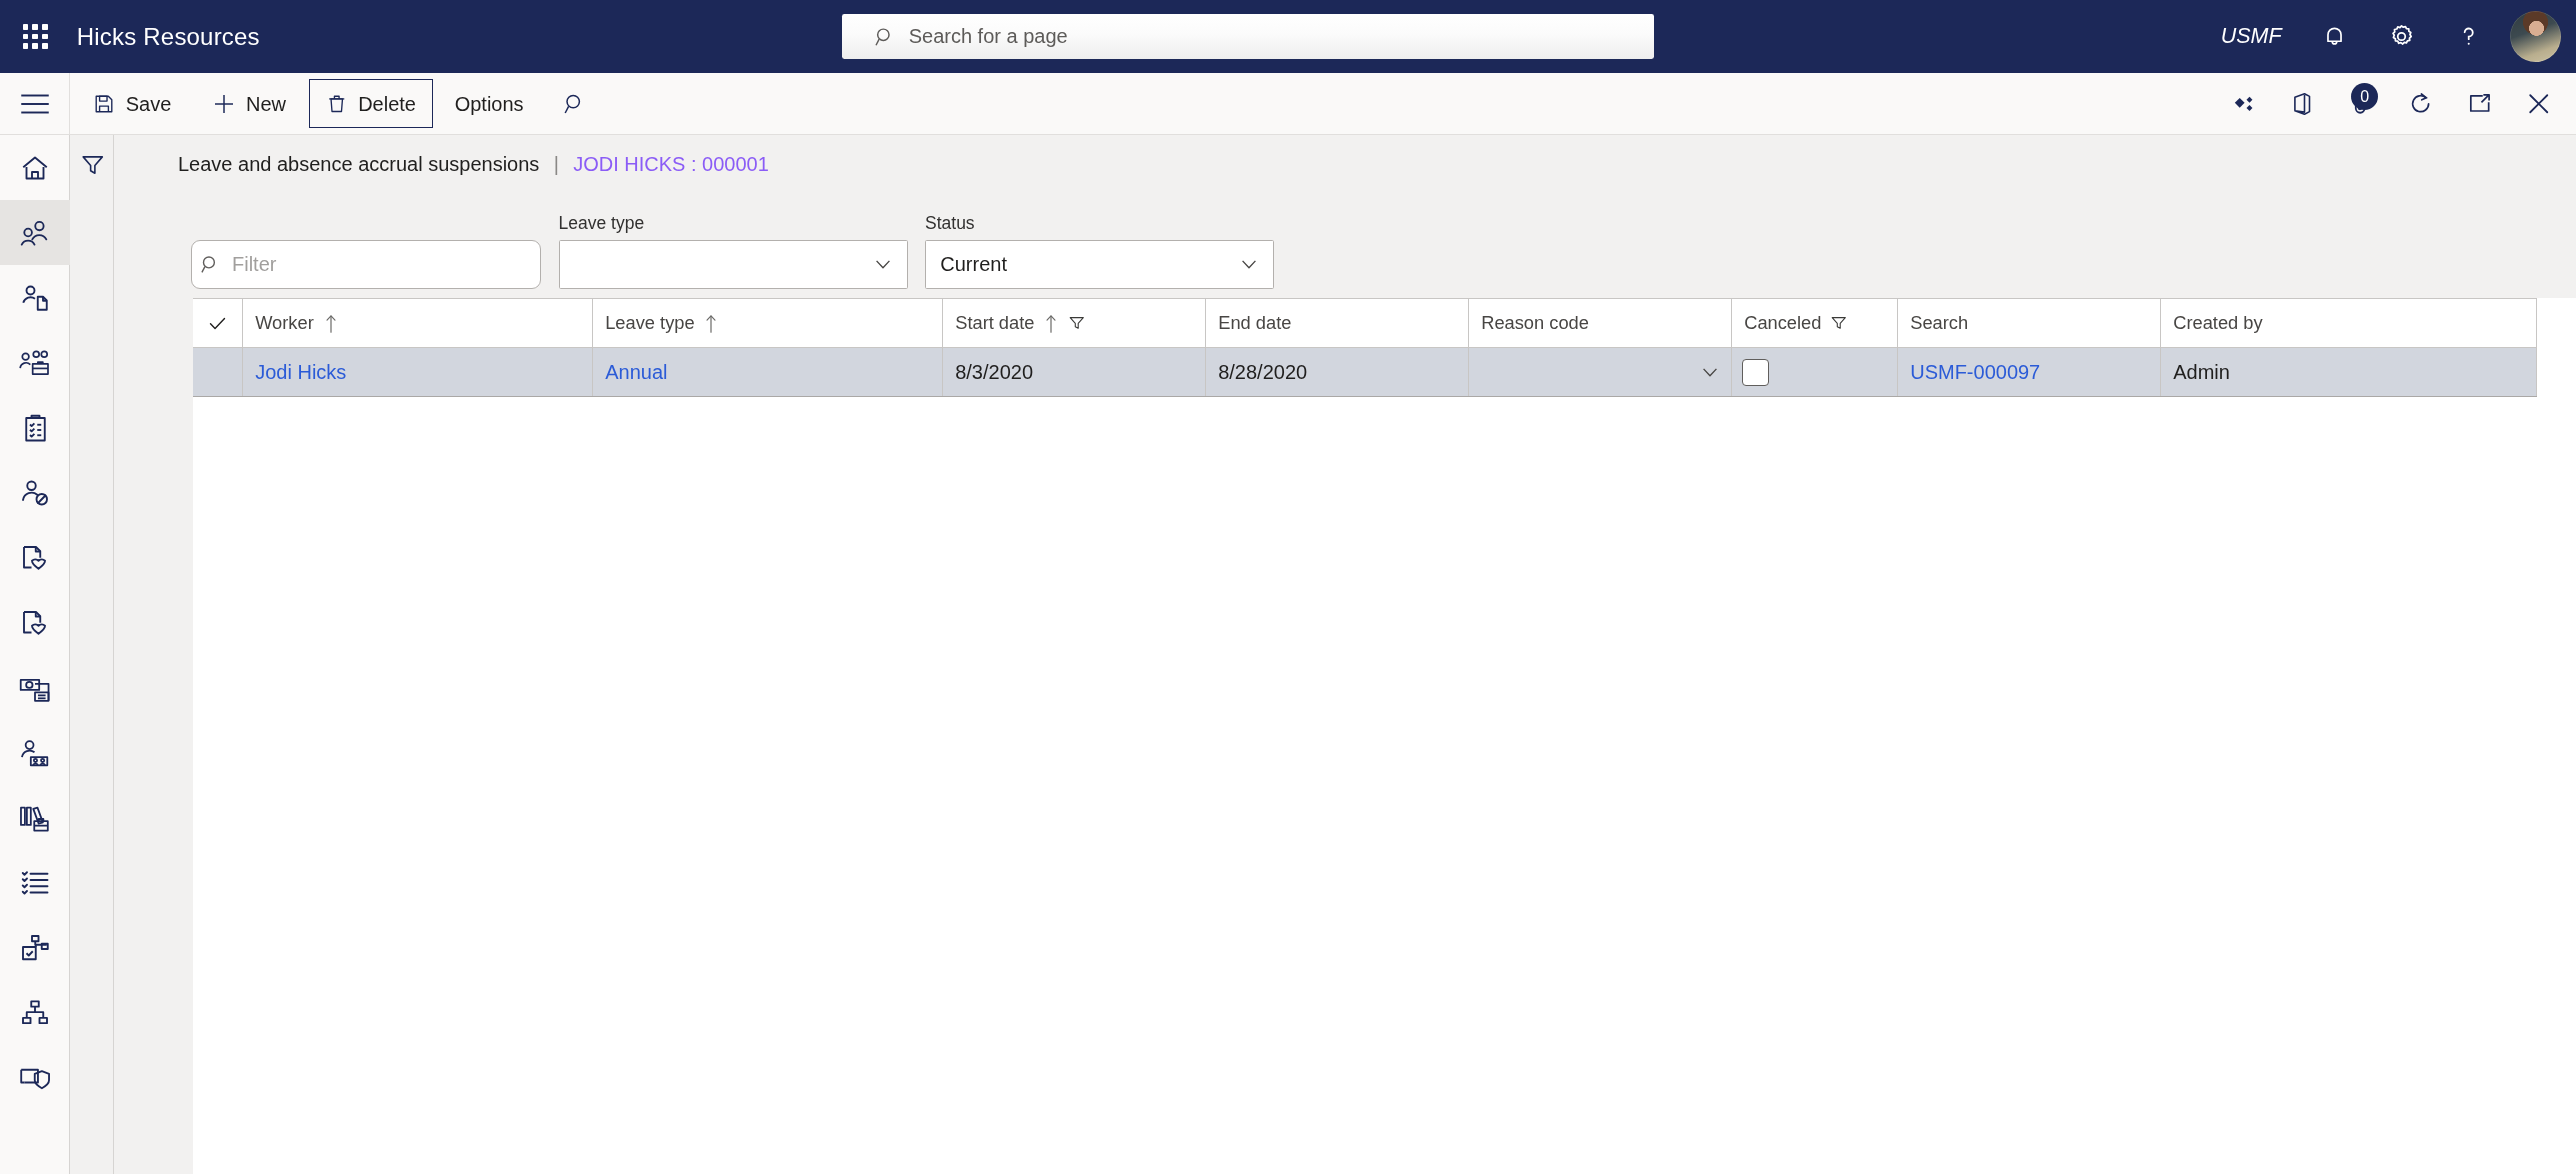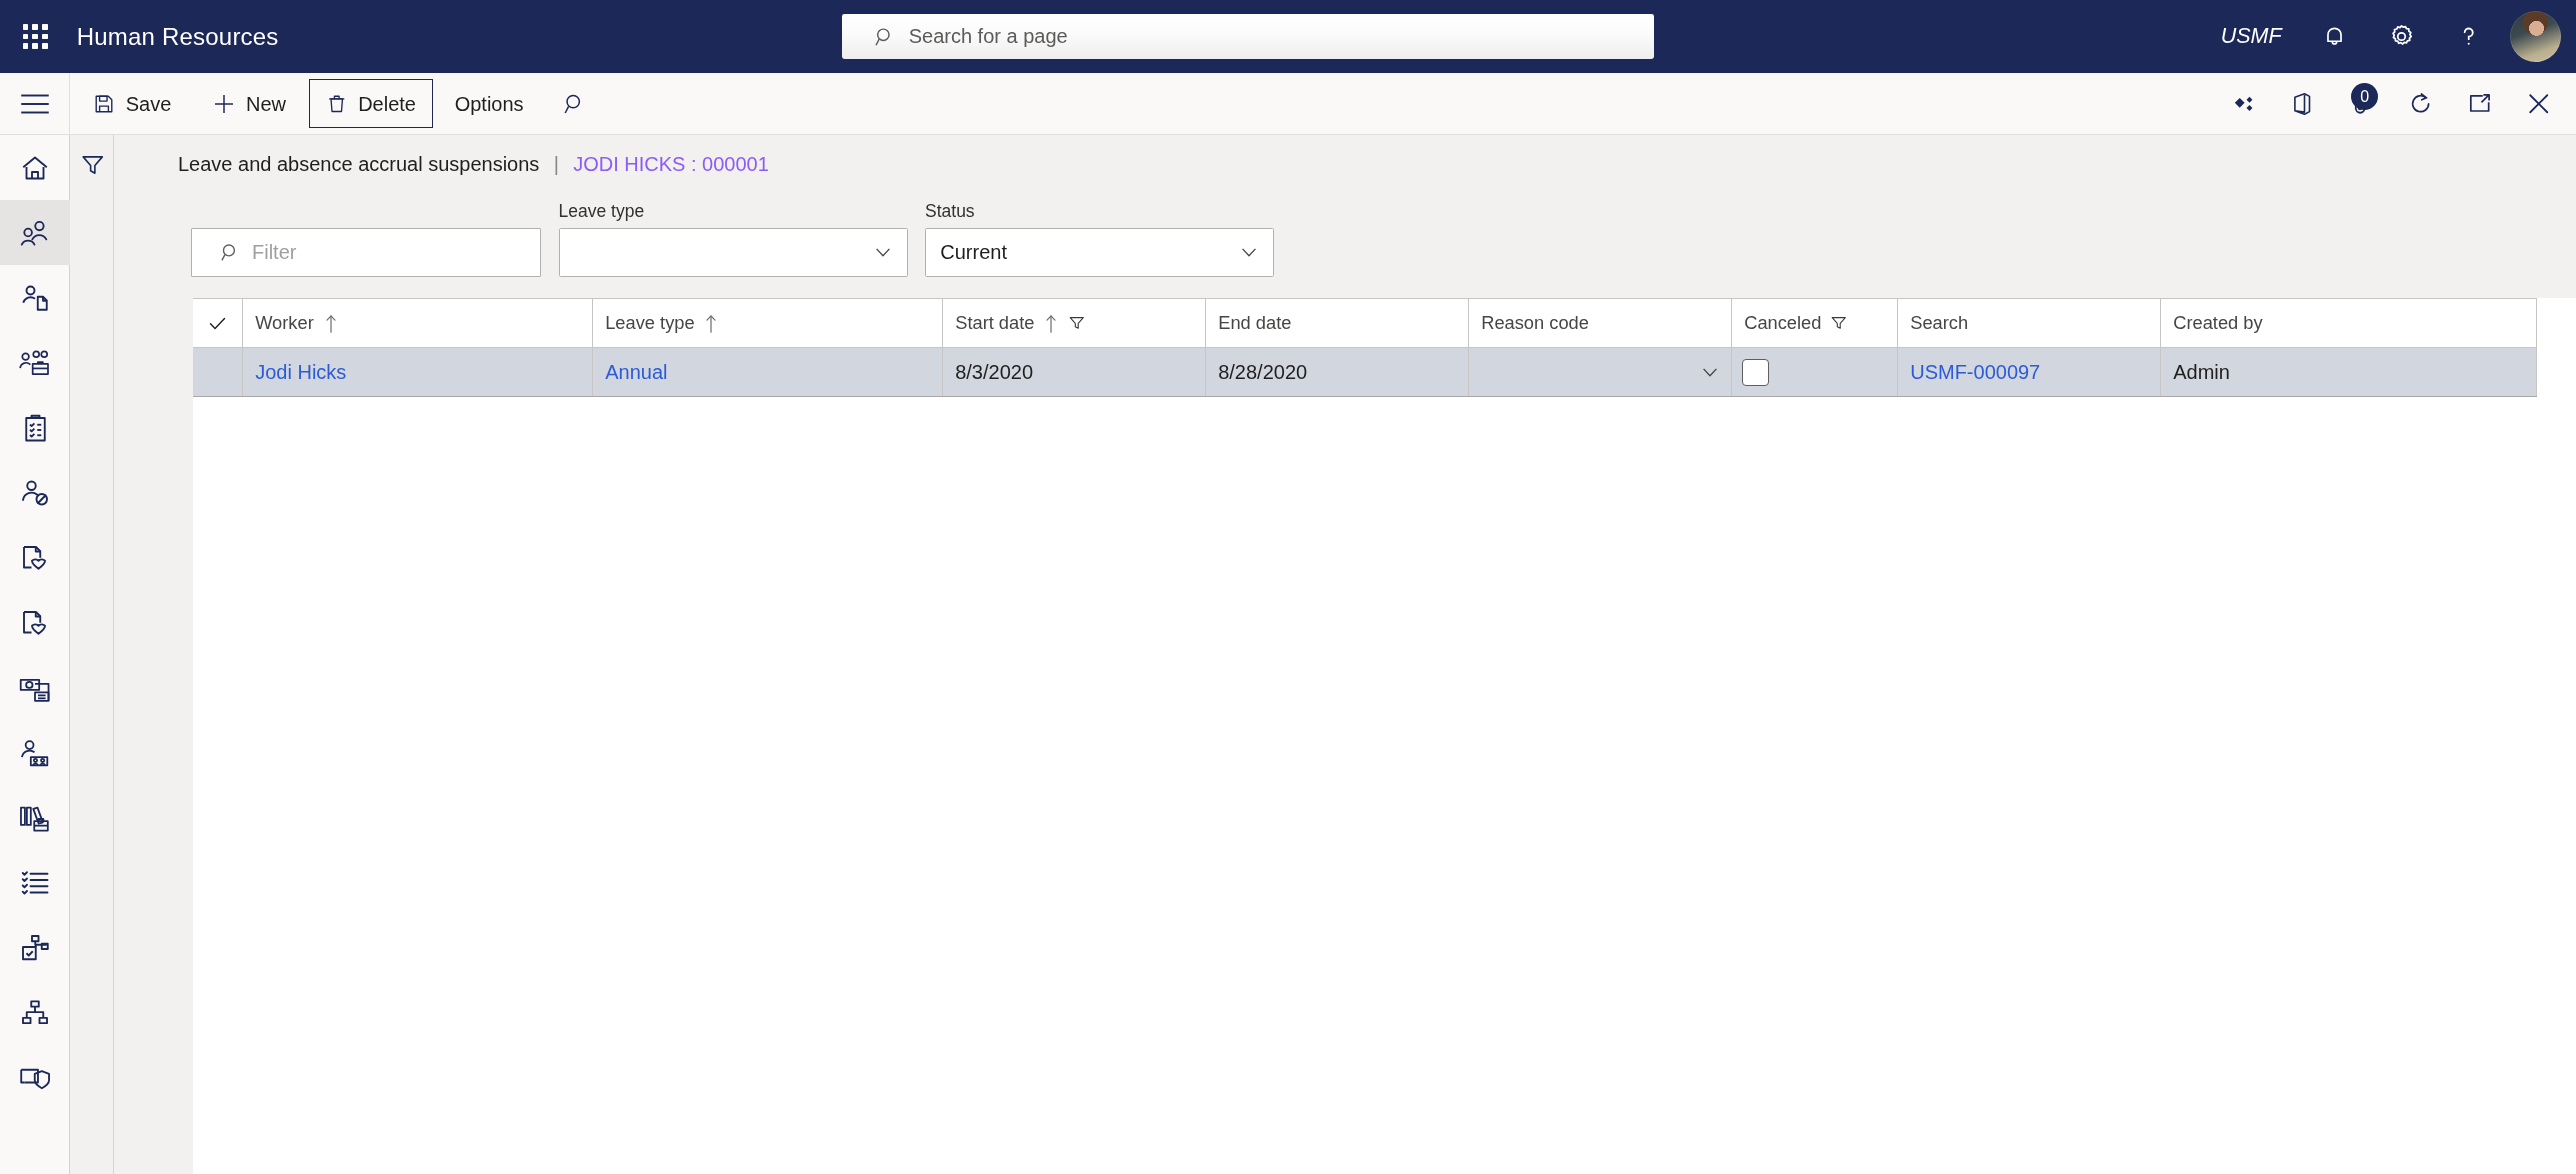--- a/index.html
+++ b/index.html
@@ -185,7 +185,7 @@
         <i></i>
       </div>
   </div>
-  <div class="app-title">Human Resources</div>
+  <div class="app-title">Hicks Resources</div>
 
   <div class="searchwrap">
     <div class="searchbox">

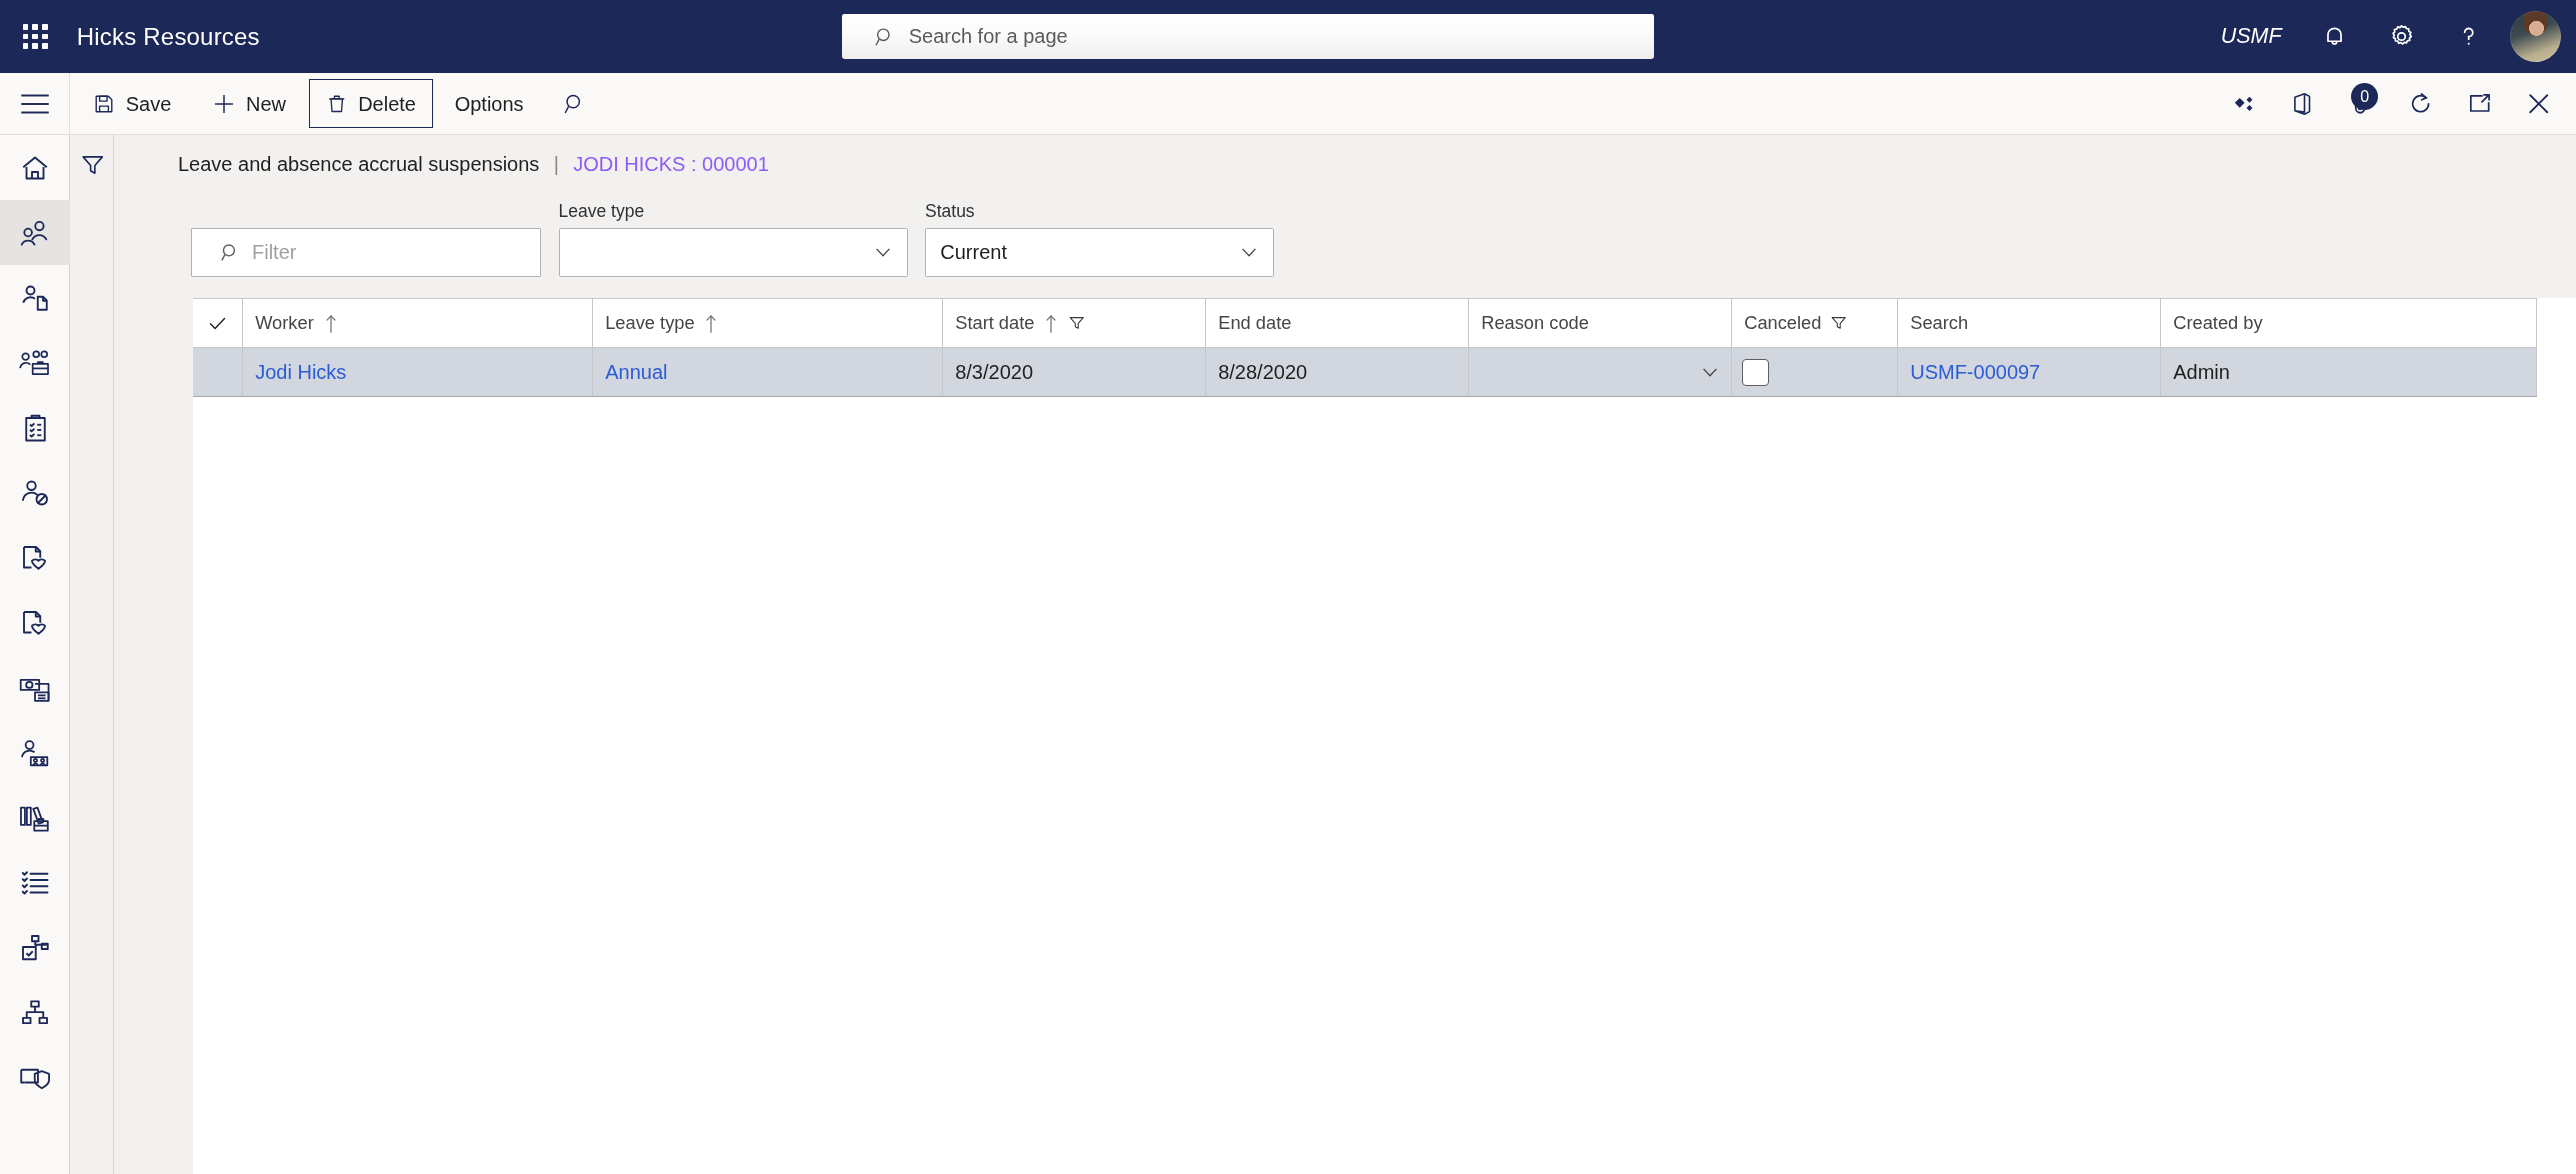--- a/index.html
+++ b/index.html
@@ -126,8 +126,8 @@
     font-size:17.5px; color:#323130; margin-bottom:5.6px; height:21px;
   }
   .quickfilter{
-    width:350px;height:49px;background:#fff;border:0.8px solid #b3b0ad;border-radius:1px;
-    display:flex;align-items:center;padding-left:28px;cursor:text;
+    width:350px;height:49px;background:#fff;border:0.8px solid #b3b0ad;border-radius:9px;
+    display:flex;align-items:center;padding-left:8px;cursor:text;margin-top:12px;
   }
   .quickfilter .mg{ margin-right:11px; }
   .quickfilter .ph{ color:#a19f9d; font-size:20px; }

